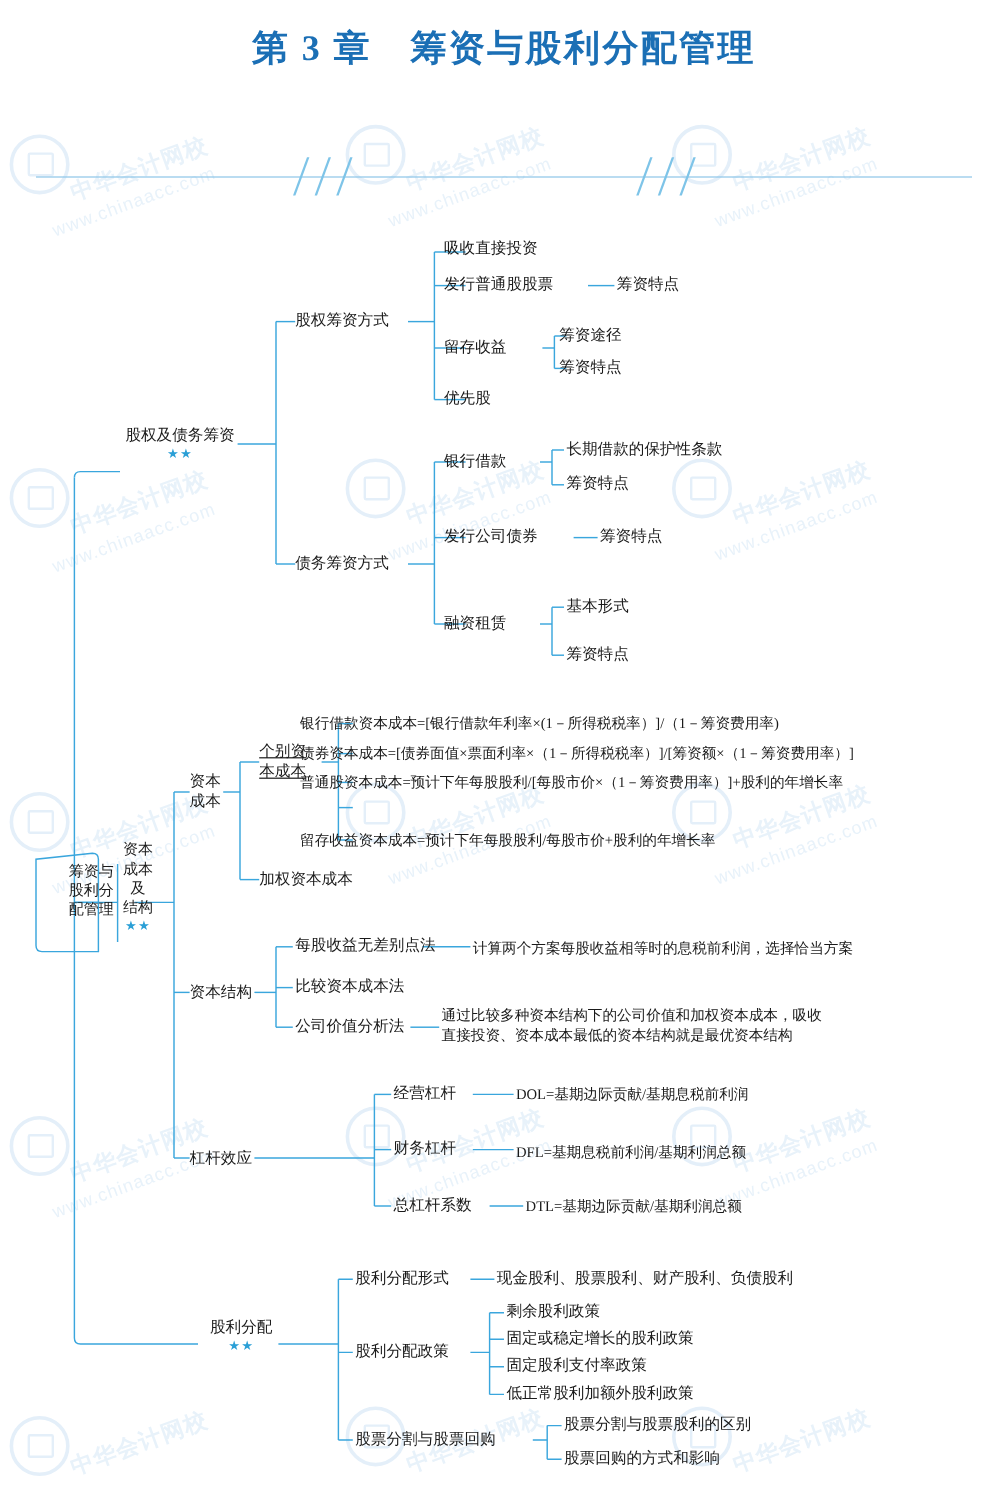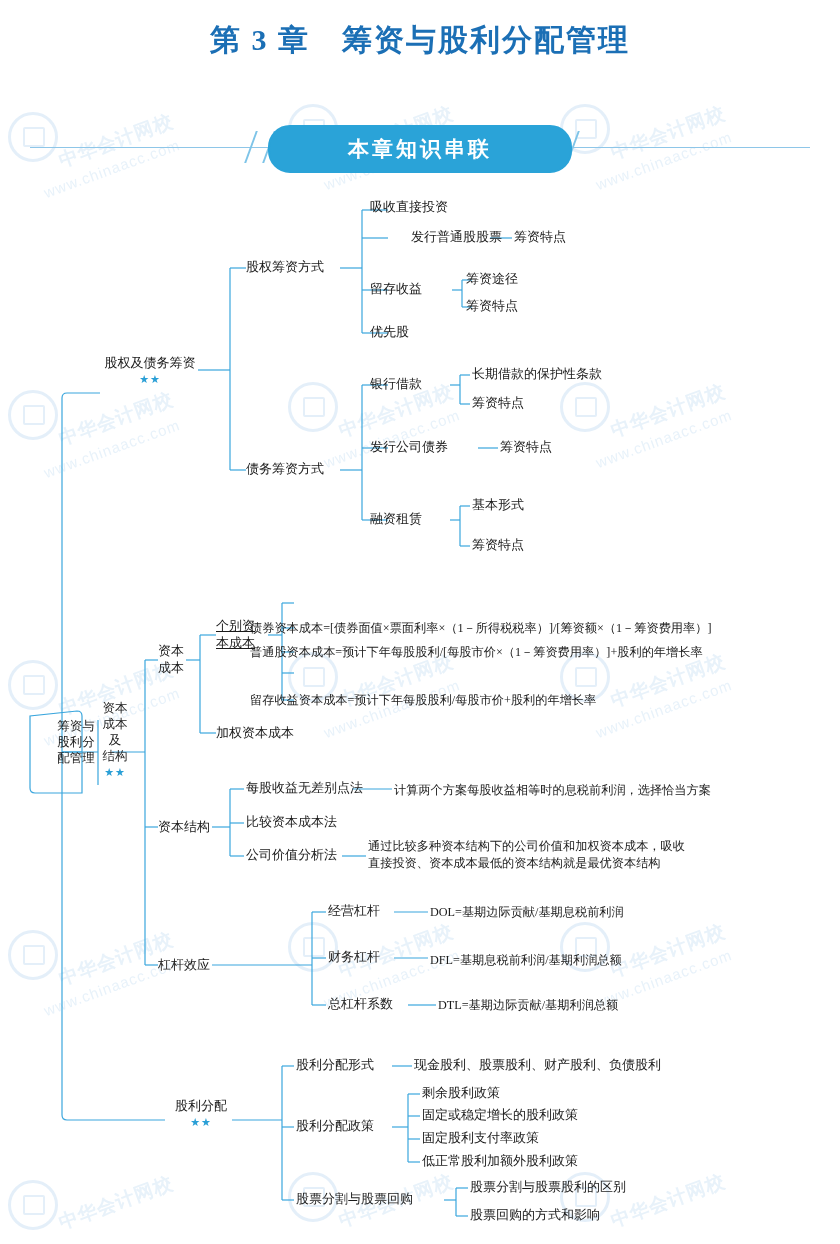--- a/index.html
+++ b/index.html
@@ -120,7 +120,6 @@
   <div class="slash" style="left:536px;"></div>
   <div class="slash" style="left:554px;"></div>
   <div class="slash" style="left:572px;"></div>
-  <div class="banner">本章知识串联</div>
 </div>
 
 <div class="tree">

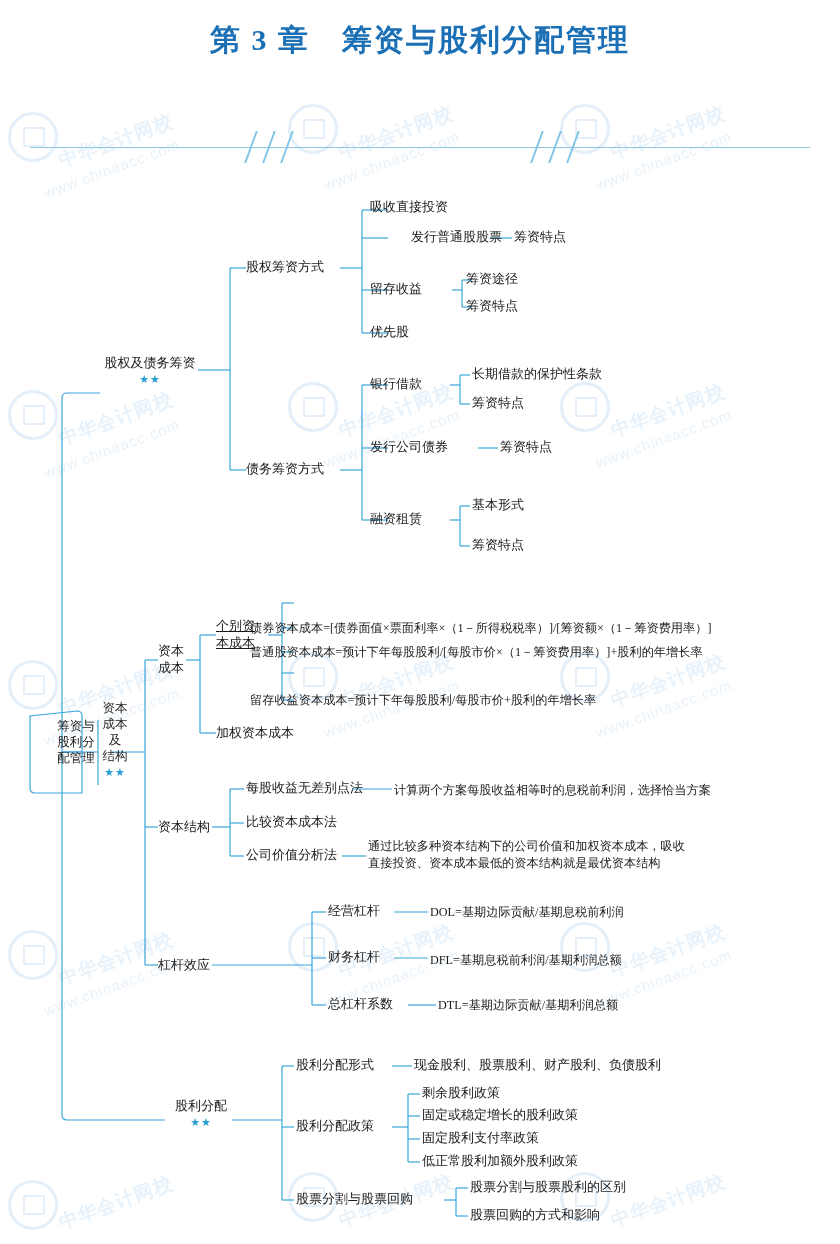--- a/index.html
+++ b/index.html
@@ -260,7 +260,7 @@
 <div class="node" style="left:246px;top:460px;">债务筹资方式</div>
 
 <div class="node" style="left:370px;top:198px;">吸收直接投资</div>
-<div class="node" style="left:370px;top:228px;margin-left:41px;">发行普通股股票</div>
+<div class="node" style="left:370px;top:228px;">发行普通股股票</div>
 <div class="node" style="left:514px;top:228px;">筹资特点</div>
 <div class="node" style="left:370px;top:280px;">留存收益</div>
 <div class="node" style="left:466px;top:270px;">筹资途径</div>

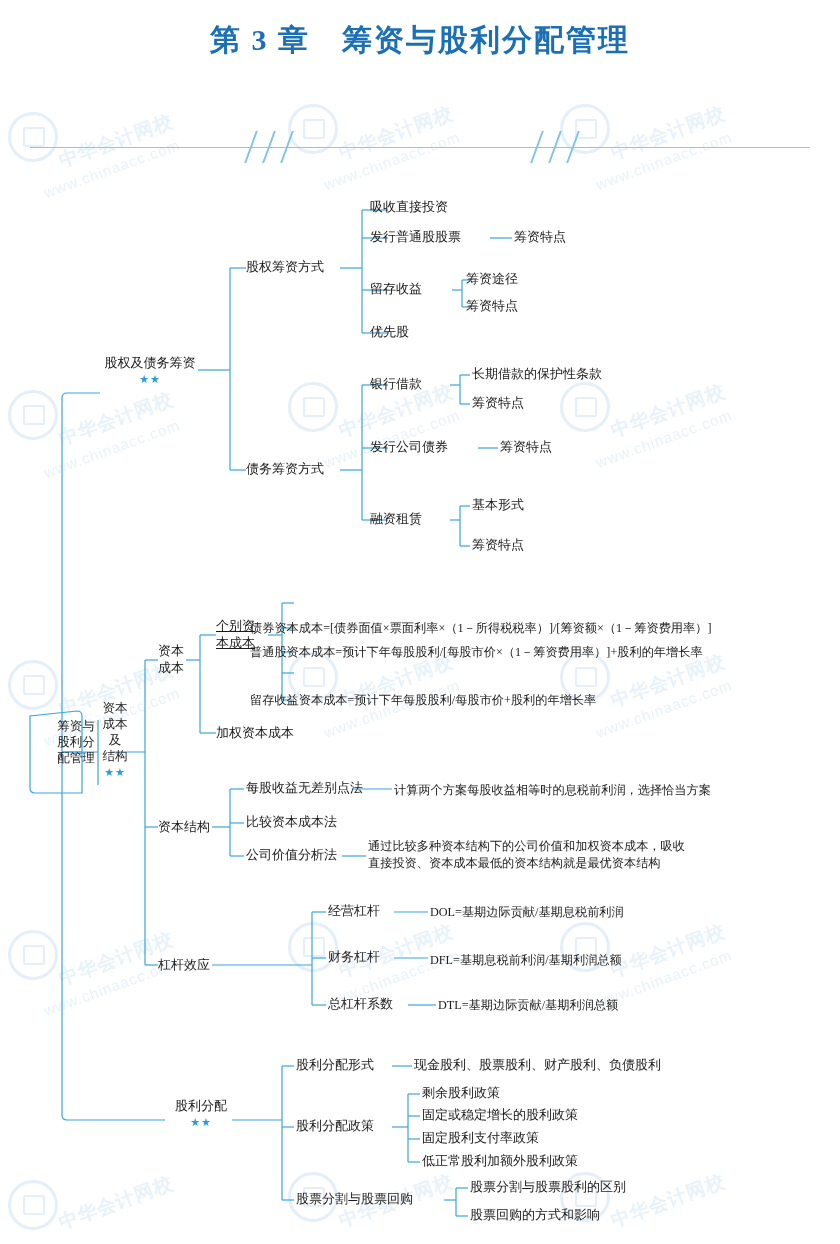--- a/index.html
+++ b/index.html
@@ -289,6 +289,7 @@
 </div>
 <div class="node" style="left:216px;top:724px;">加权资本成本</div>
 
+<div class="node formula" style="left:250px;top:594px;">银行借款资本成本=[银行借款年利率×(1－所得税税率）]/（1－筹资费用率)</div>
 <div class="node formula" style="left:250px;top:619px;">债券资本成本=[债券面值×票面利率×（1－所得税税率）]/[筹资额×（1－筹资费用率）]</div>
 <div class="node formula" style="left:250px;top:643px;">普通股资本成本=预计下年每股股利/[每股市价×（1－筹资费用率）]+股利的年增长率</div>
 <div class="node formula" style="left:250px;top:691px;">留存收益资本成本=预计下年每股股利/每股市价+股利的年增长率</div>

